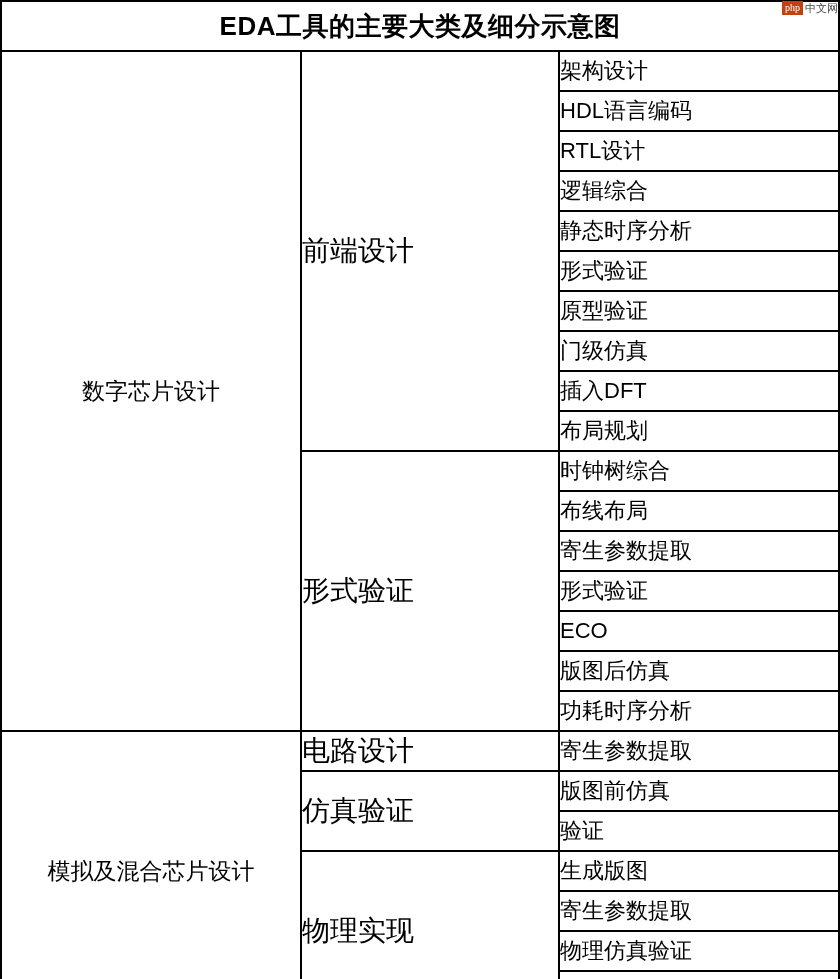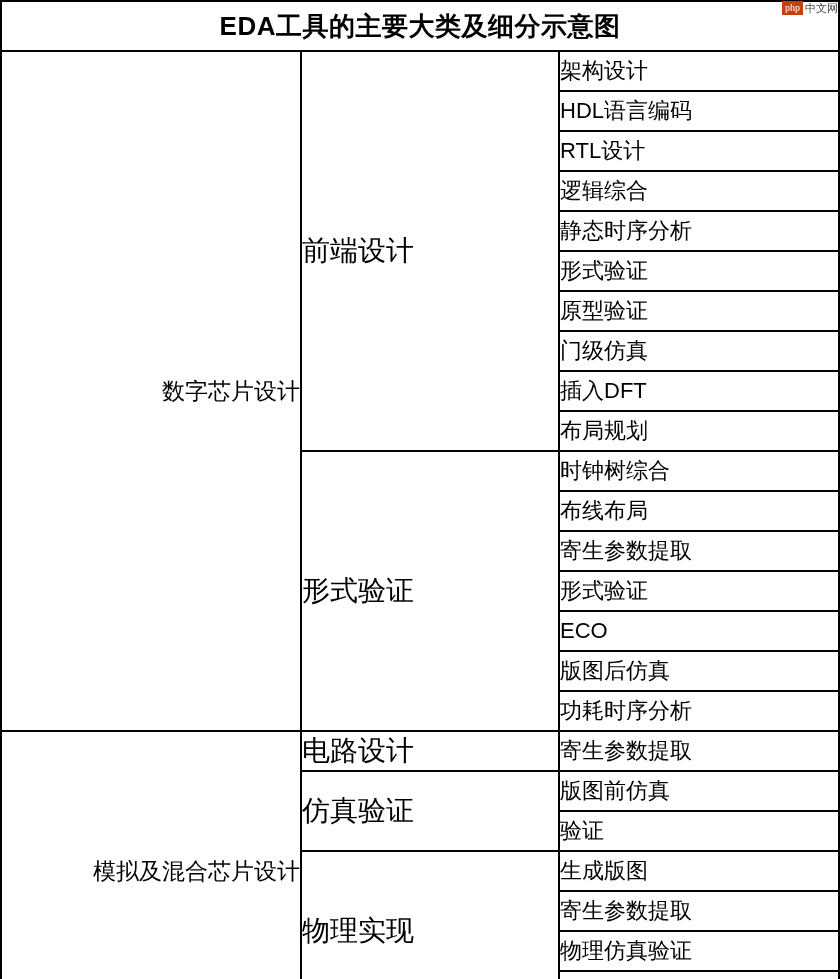--- a/index.html
+++ b/index.html
@@ -61,7 +61,7 @@
   .cat-cell {
     font-size: 23px;
     padding-left: 10px;
-    text-align: right;
+    text-align: center;
   }
   .sub-cell {
     font-size: 28px;

